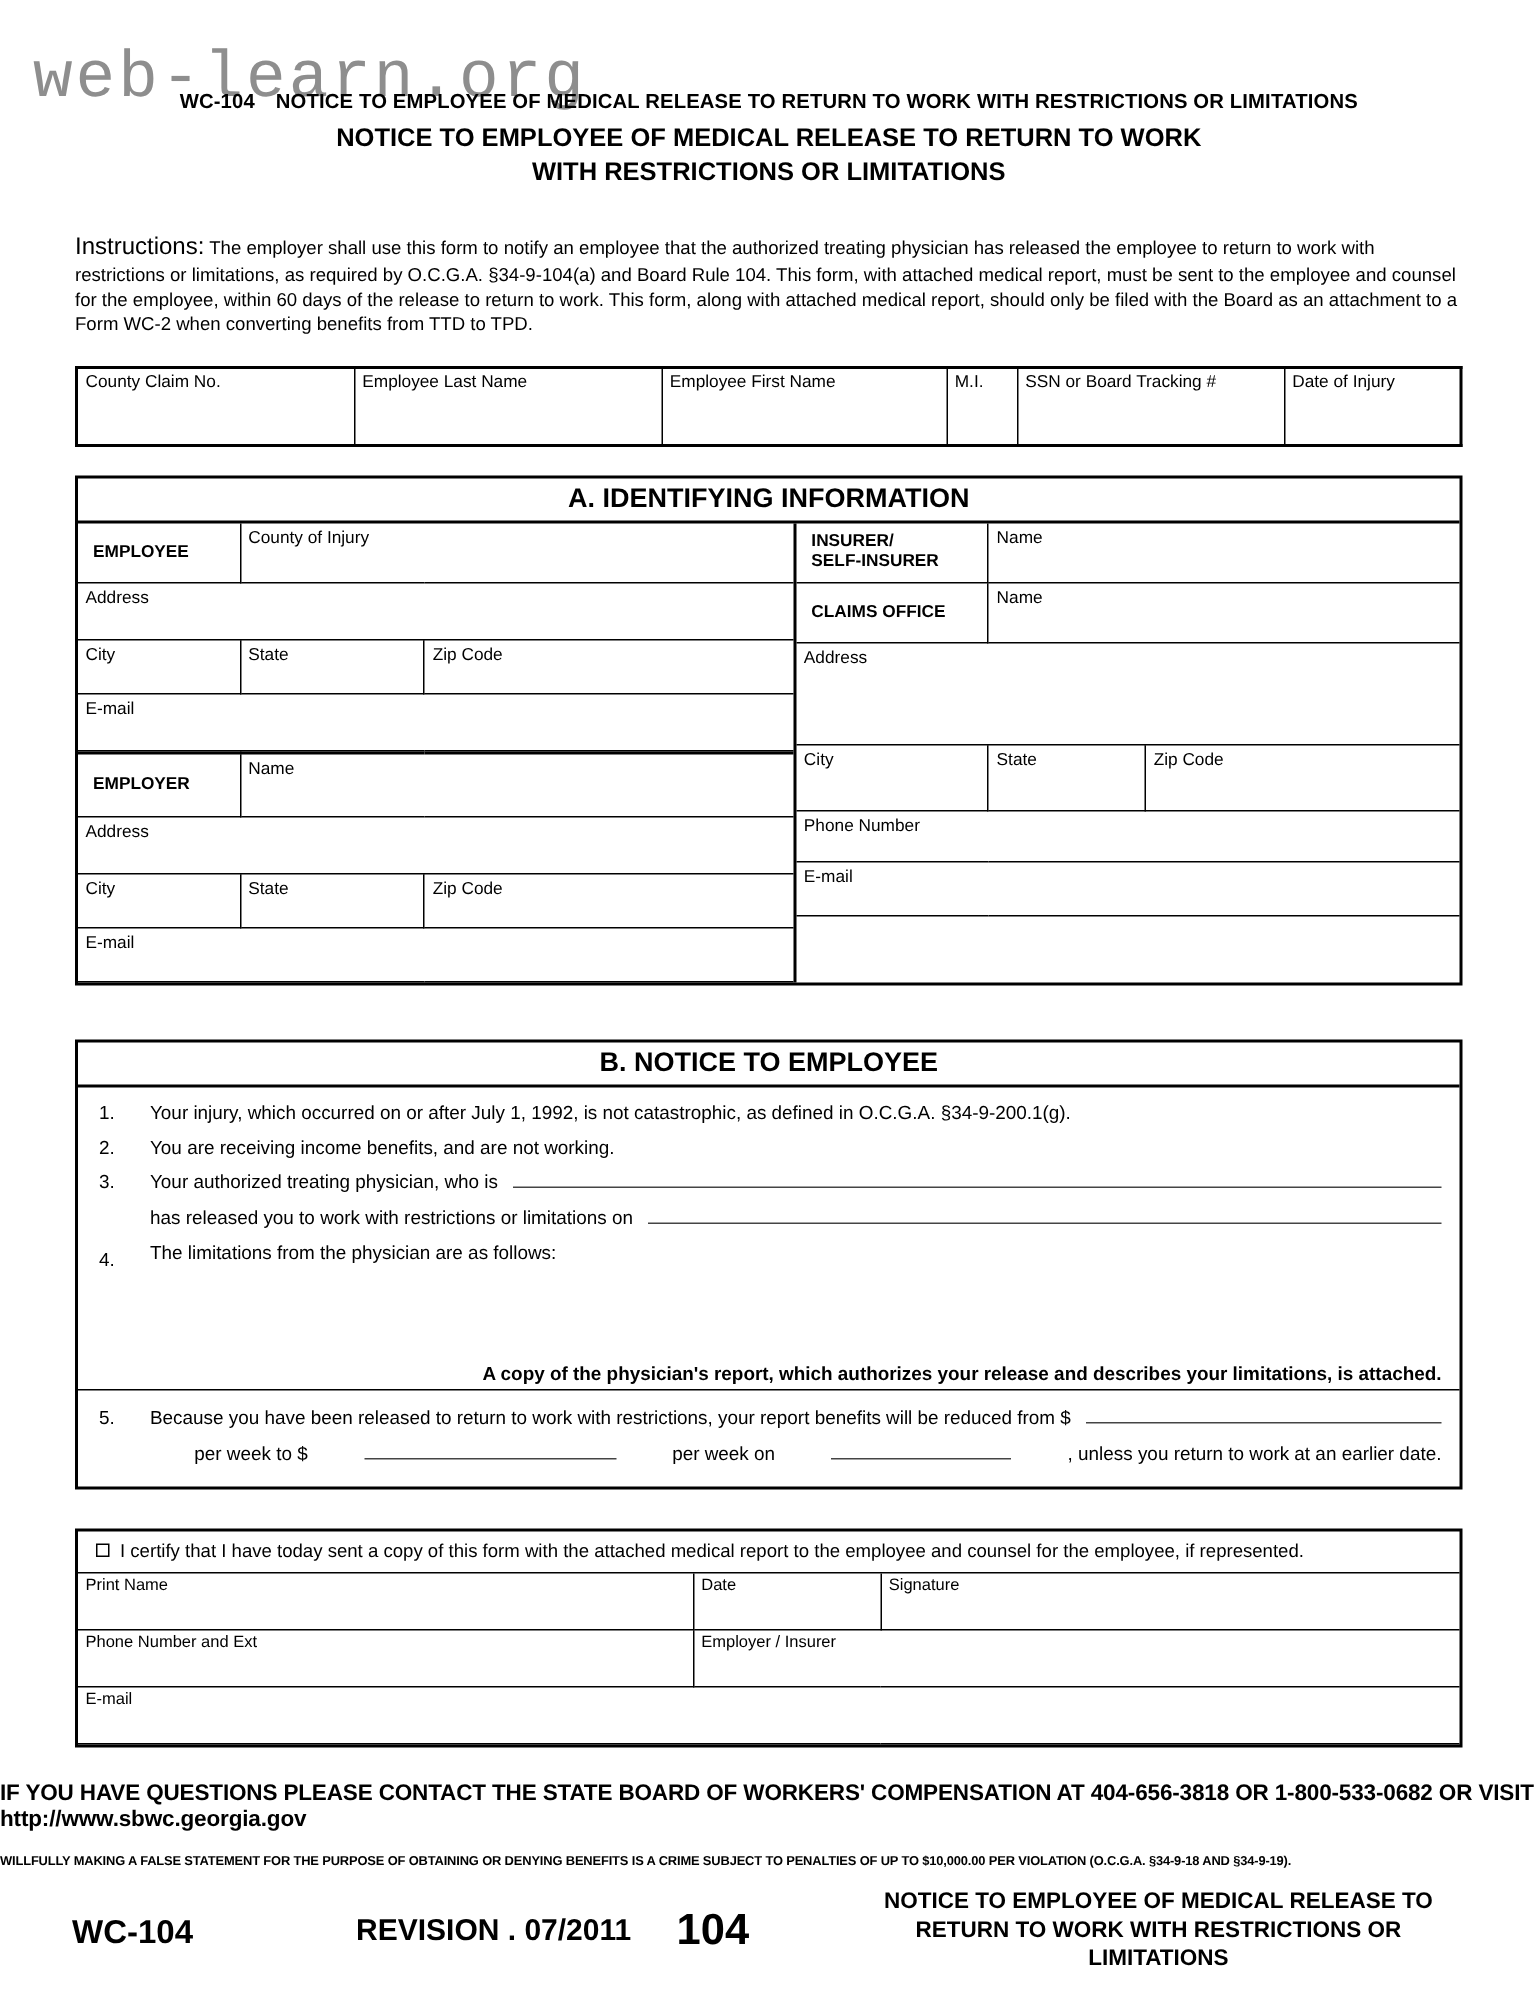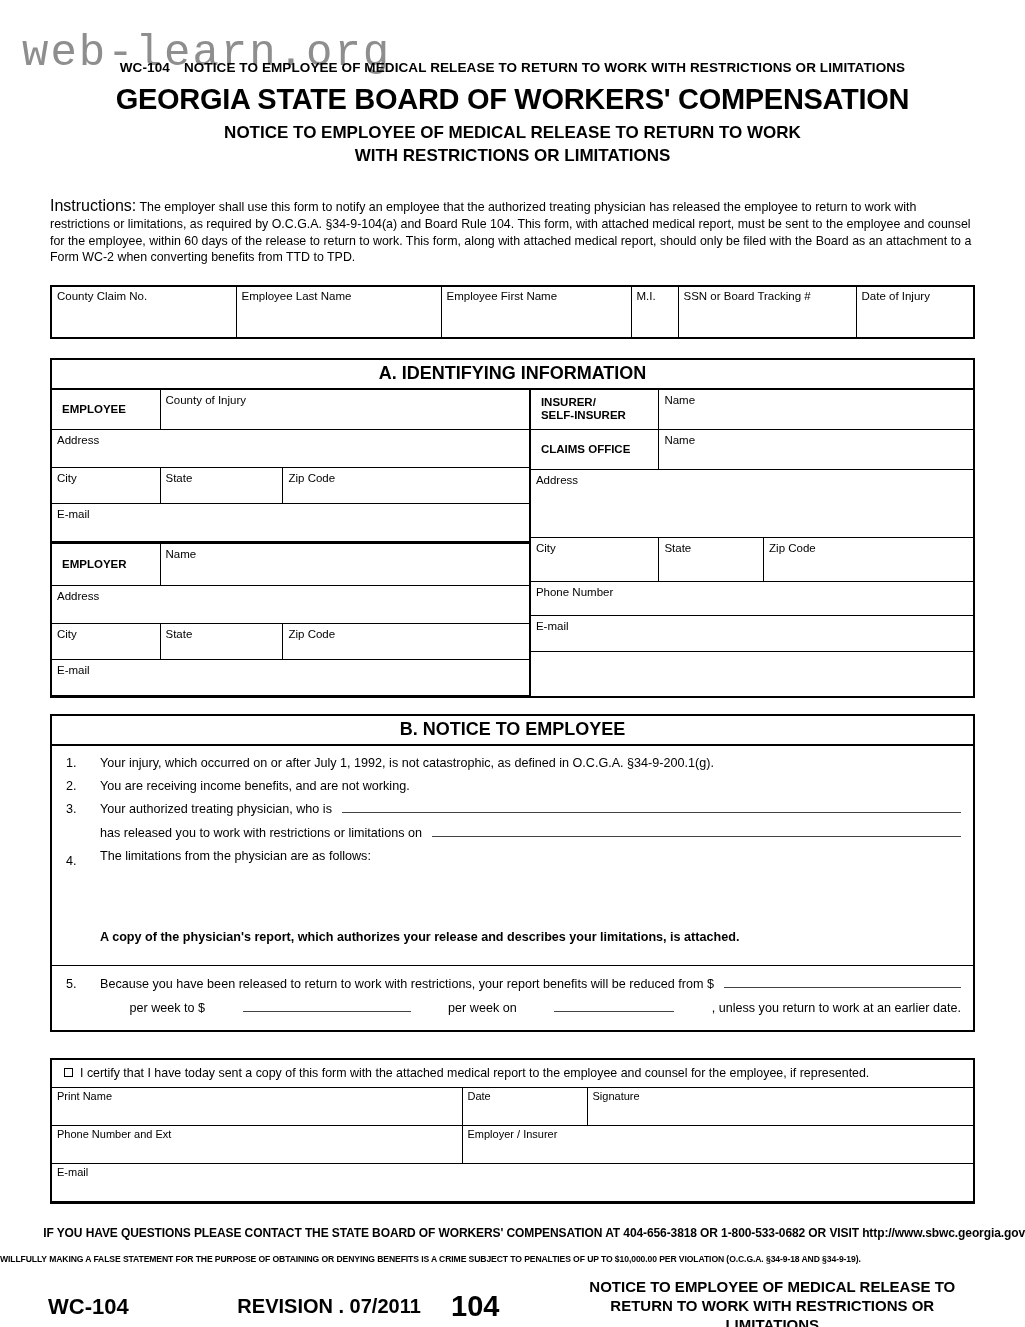--- a/index.html
+++ b/index.html
@@ -231,7 +231,6 @@
     <div class="hdr-line">
       <span class="code">WC-104</span><span>NOTICE TO EMPLOYEE OF MEDICAL RELEASE TO RETURN TO WORK WITH RESTRICTIONS OR LIMITATIONS</span>
     </div>
-    <div class="title-main">GEORGIA STATE BOARD OF WORKERS' COMPENSATION</div>
     <div class="title-sub">
       <div>NOTICE TO EMPLOYEE OF MEDICAL RELEASE TO RETURN TO WORK</div>
       <div>WITH RESTRICTIONS OR LIMITATIONS</div>

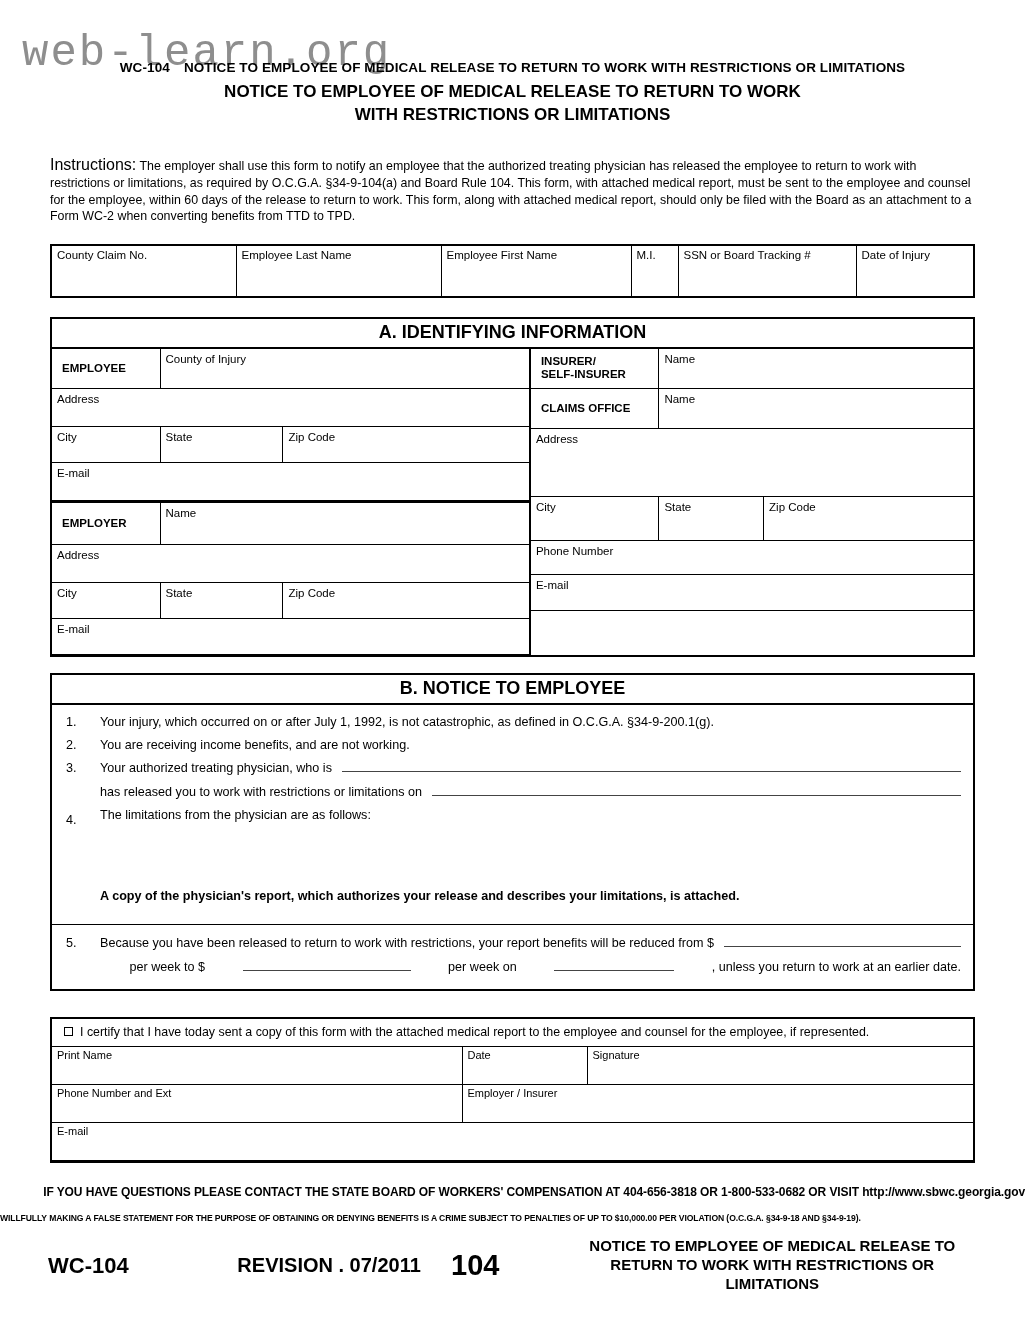--- a/index.html
+++ b/index.html
@@ -127,7 +127,7 @@
 
   
   .secB-wrap {
-    width:925px; margin:16px auto 0 auto;
+    width:925px; margin:36px auto 0 auto;
     border:2px solid #000;
   }
   .bnum-list { padding:6px 0 4px 0; }

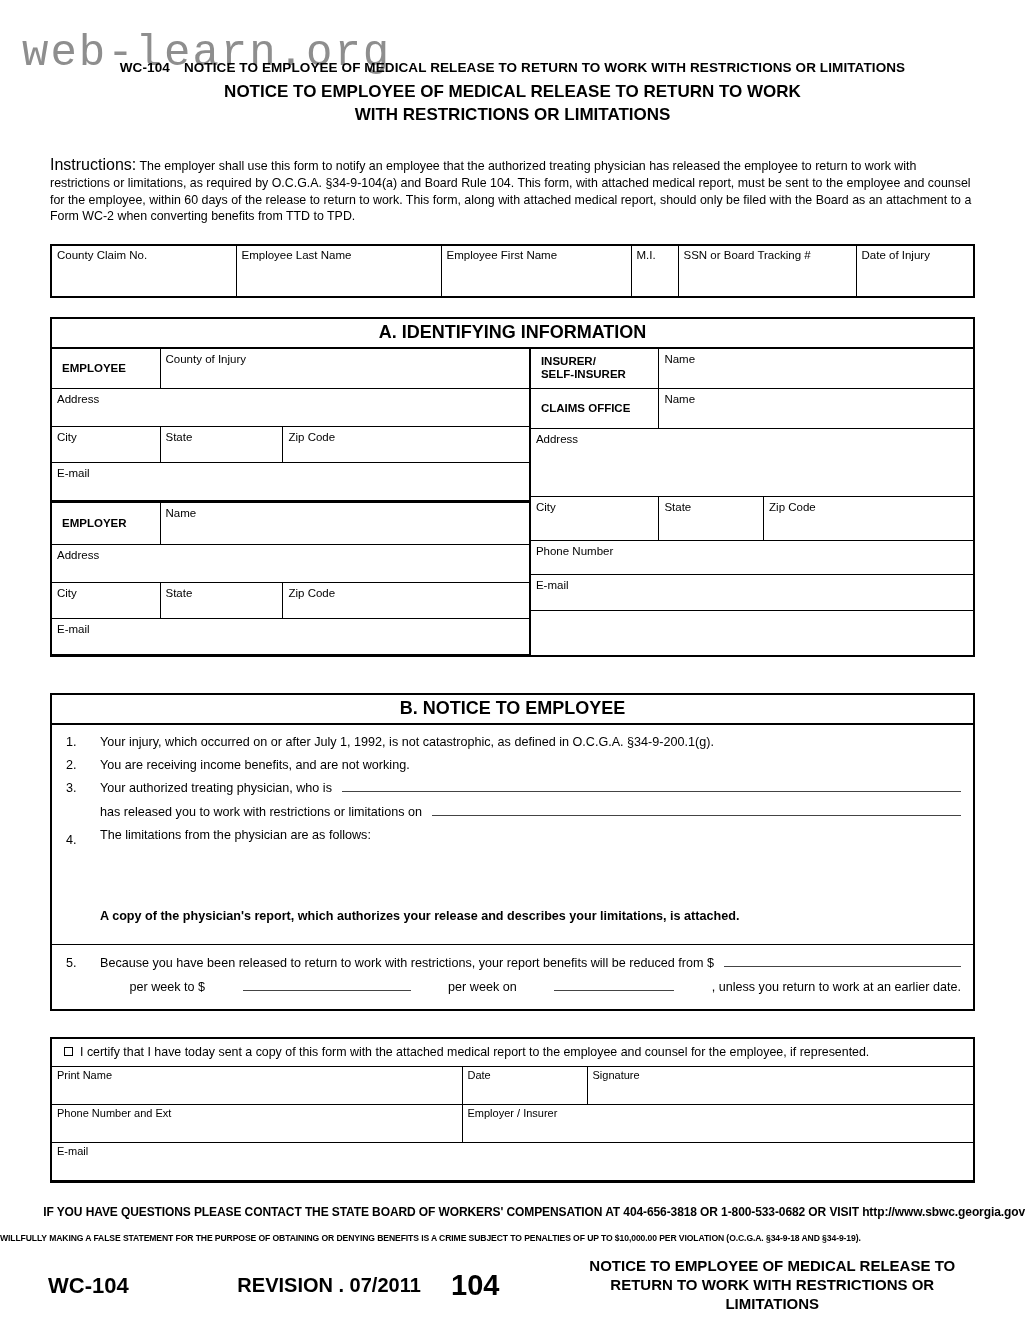--- a/index.html
+++ b/index.html
@@ -152,8 +152,9 @@
   .bold-note {
     font-weight:bold;
     font-size:12.6px;
-    padding:10px 12px 21px 48px;
+    padding:10px 12px 3px 48px;
     border-bottom:1.6px solid #000;
+    text-align:right;
   }
   .b-gap { height:48px; }
   .brow.inline { flex-wrap:nowrap;justify-content:space-between; }

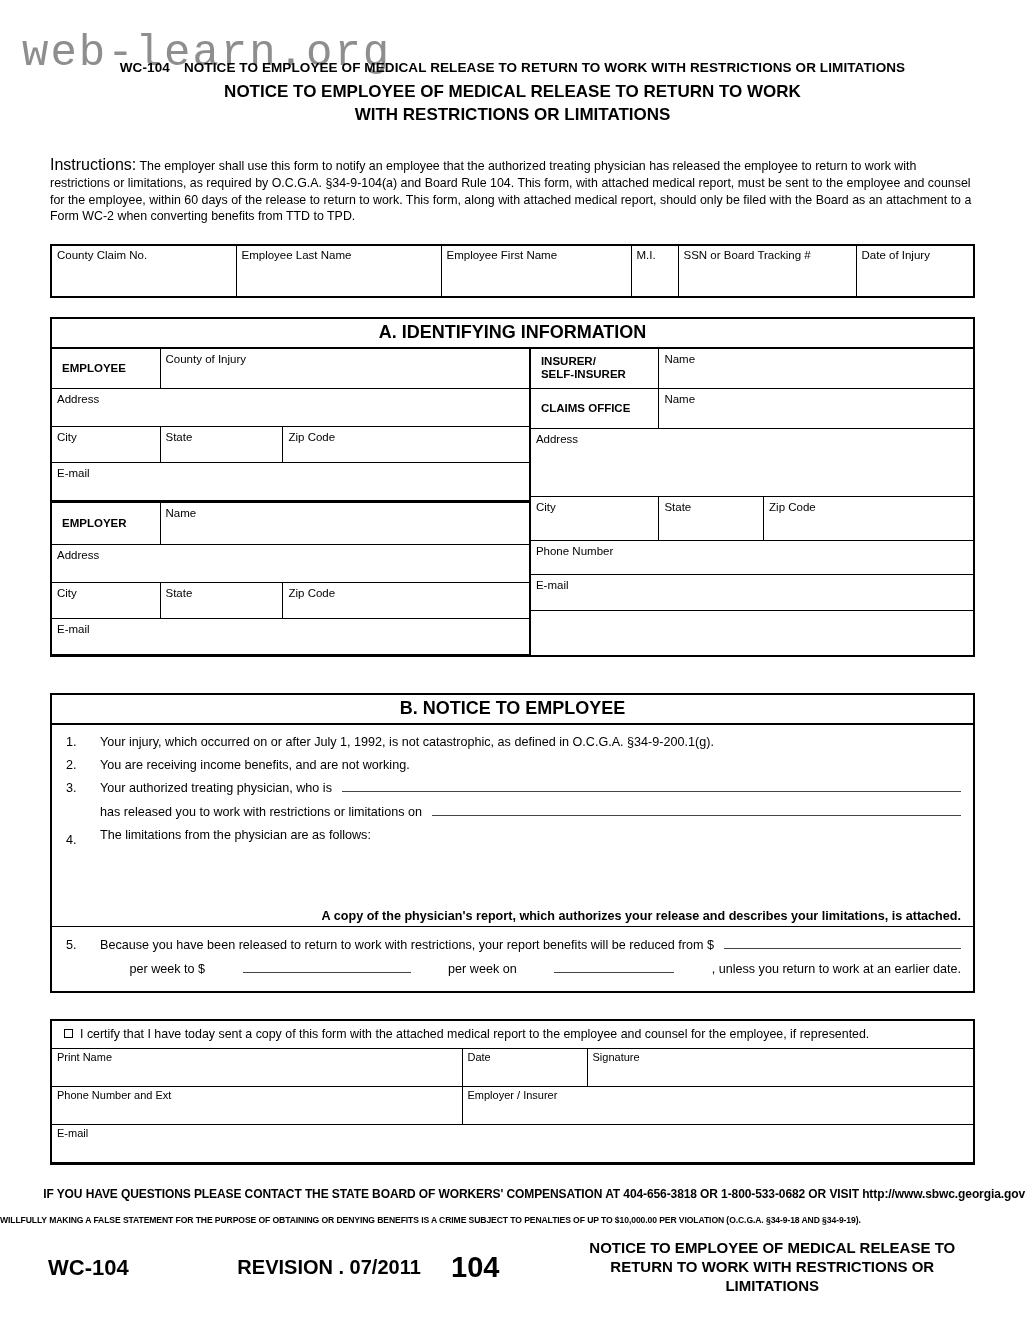--- a/index.html
+++ b/index.html
@@ -192,9 +192,9 @@
 
   
   .foot-contact {
-    text-align:right;
-    font-weight:bold;
-    font-size:12px;
+    text-align:left;
+    font-weight:bold;
+    font-size:15px;
     margin-top:22px;
     letter-spacing:-0.1px;
   }

